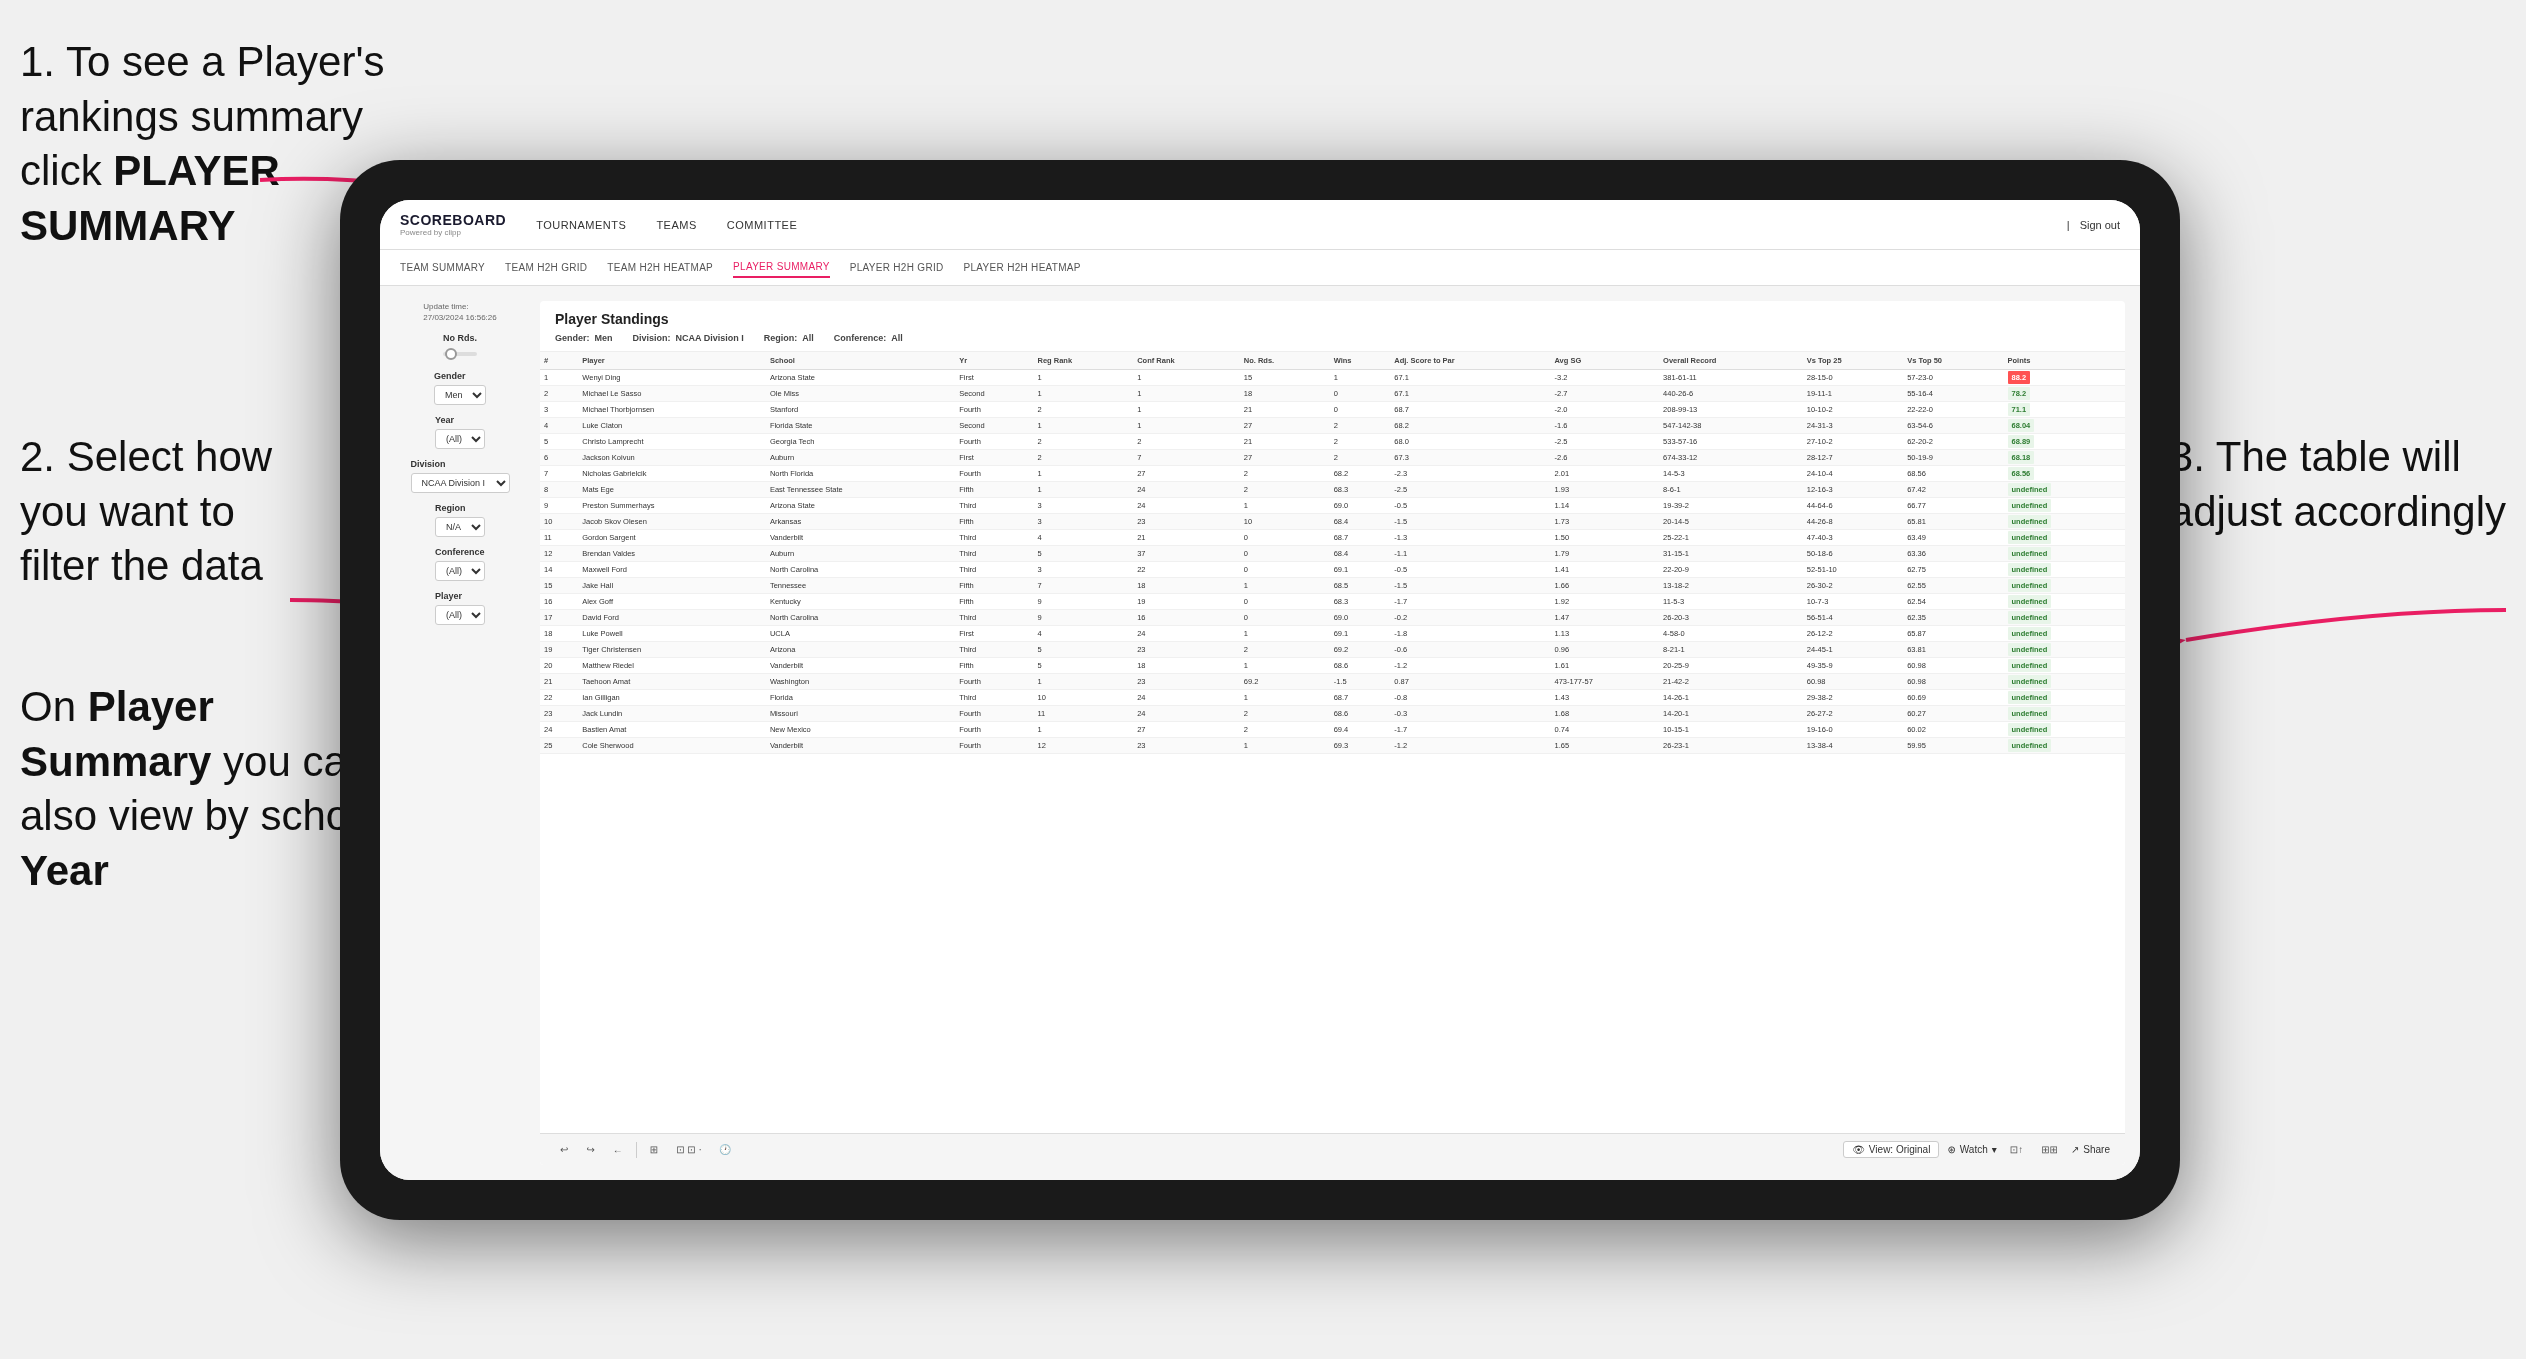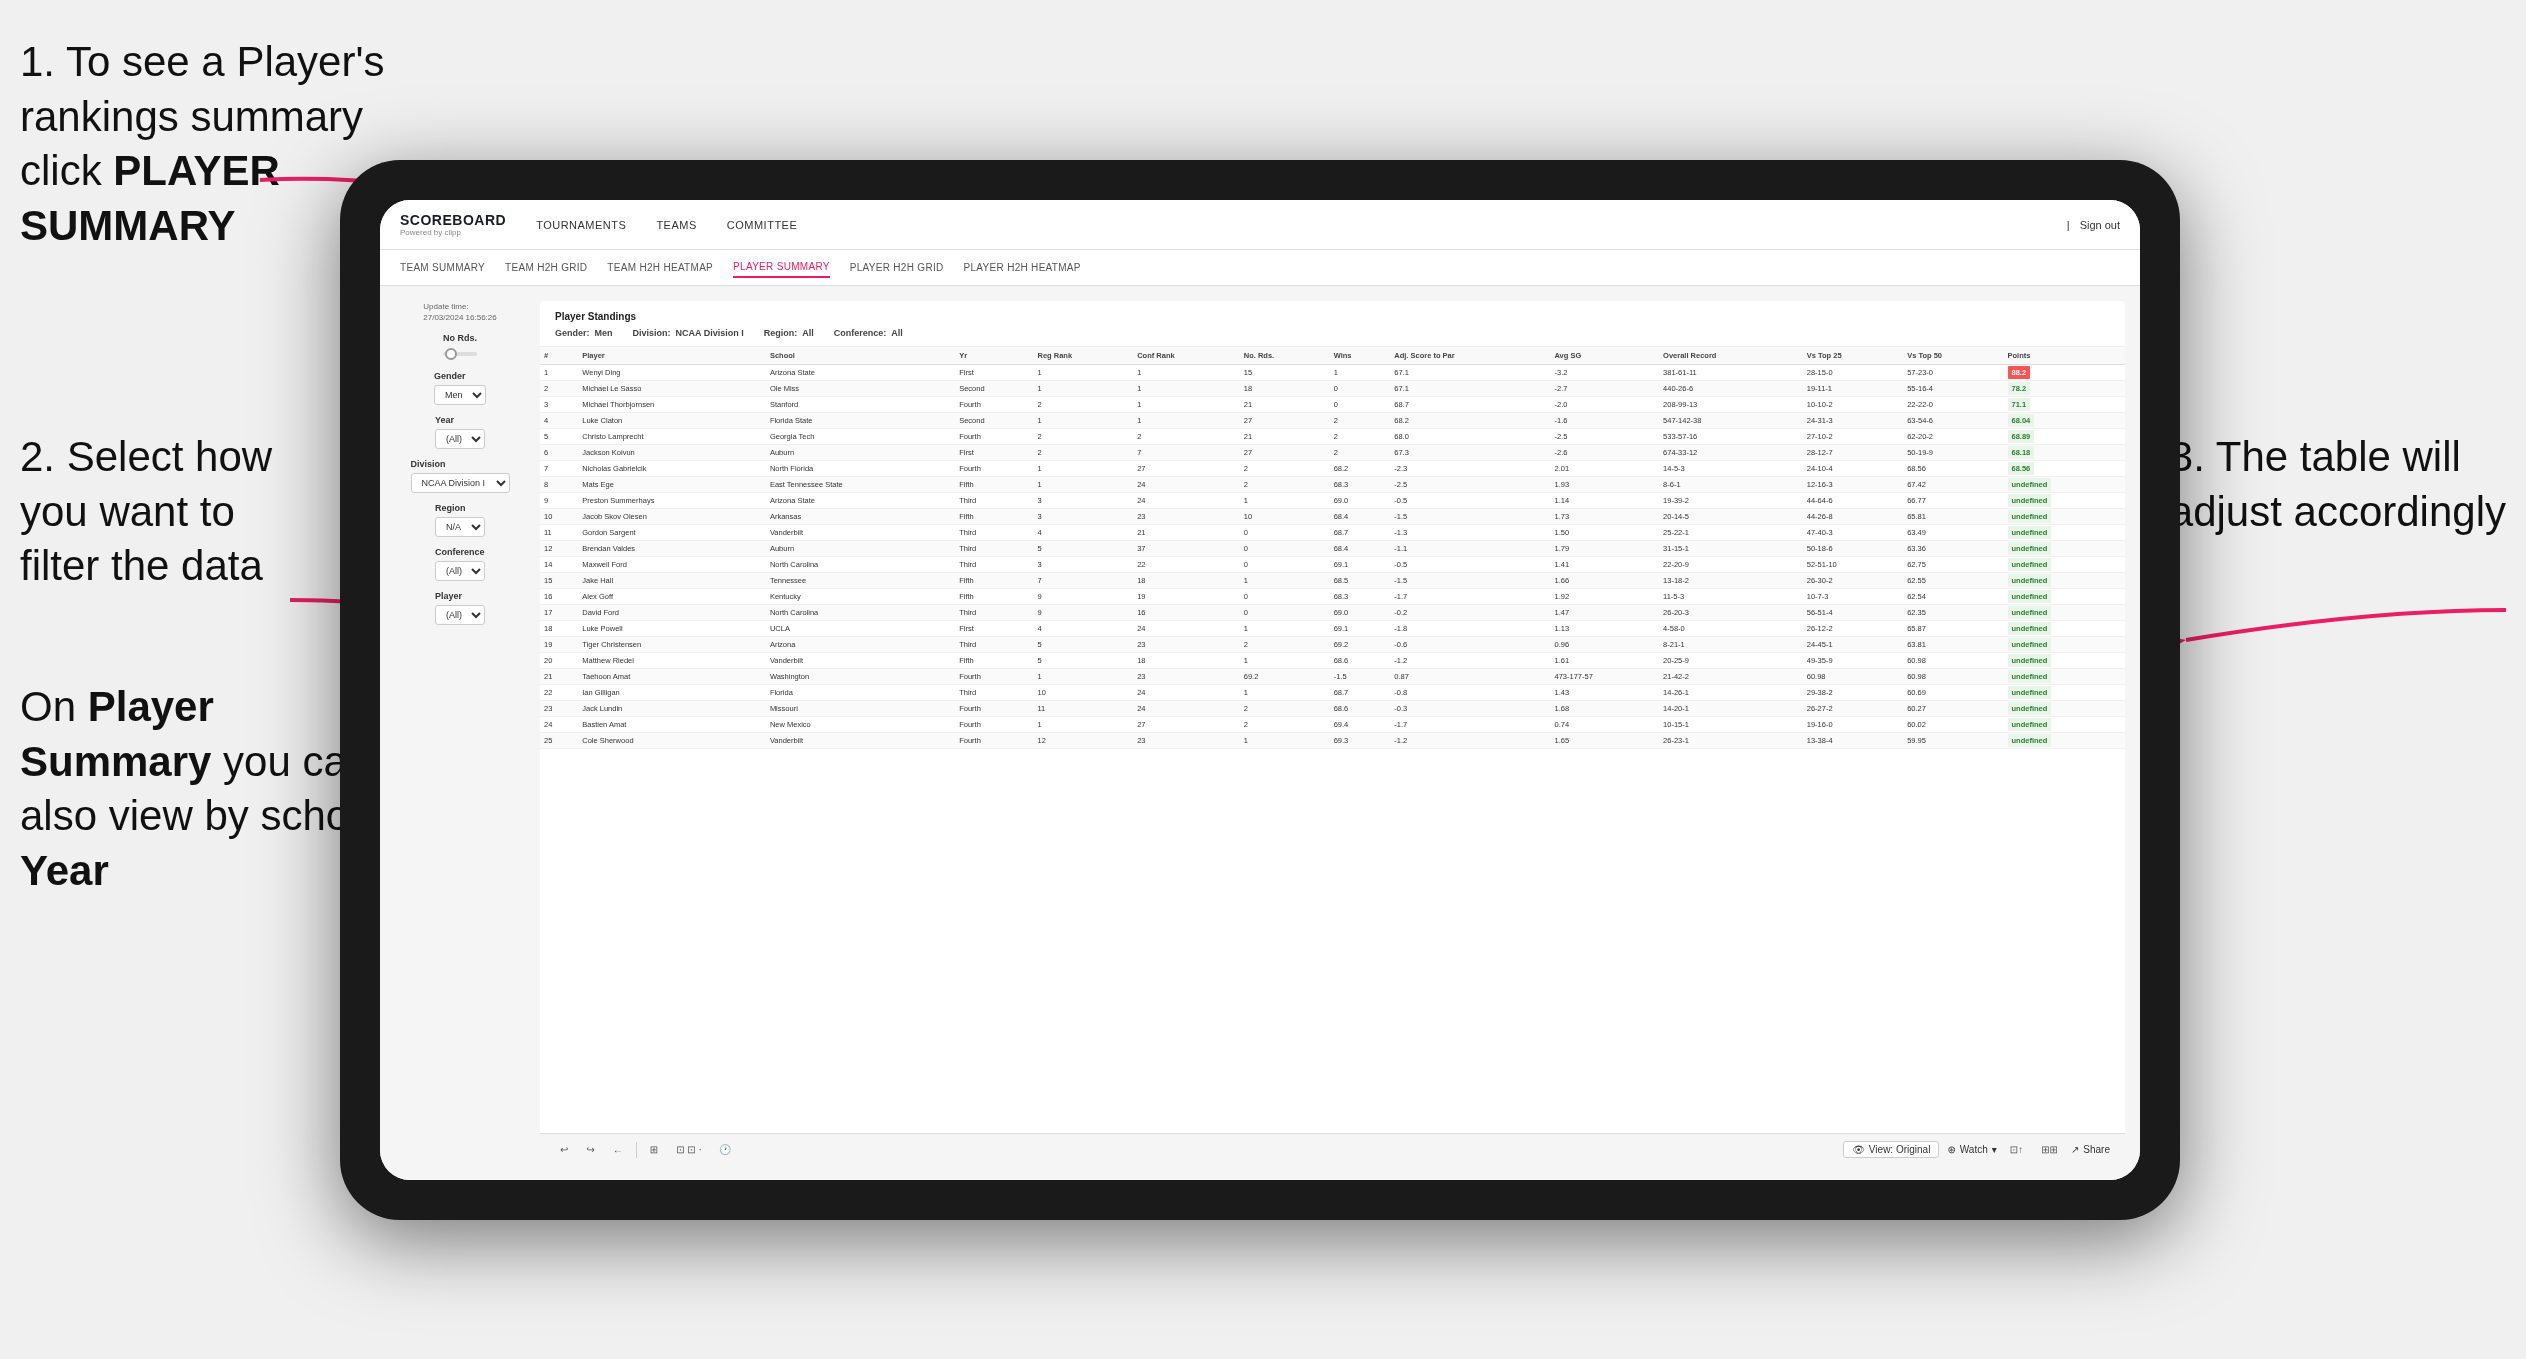--- a/index.html
+++ b/index.html
@@ -198,7 +198,7 @@
       border-bottom: 1px solid #eee;
     }
     .table-title {
-      font-size: 10px;
+      font-size: 14px;
       font-weight: 700;
       color: #222;
       margin-bottom: 6px;

